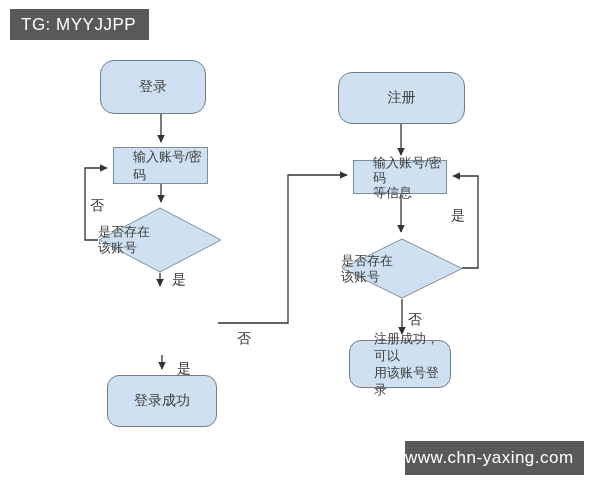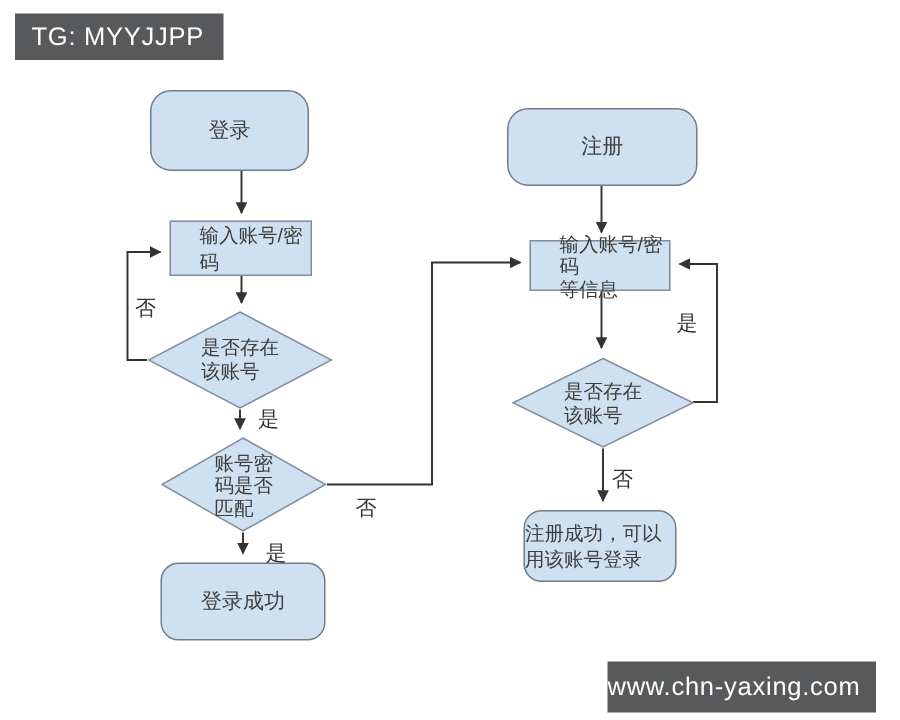--- a/index.html
+++ b/index.html
@@ -30,7 +30,7 @@
   .diamond svg{display:block;}
   .diamond .dtext{
     position:absolute;left:0;top:0;width:100%;height:100%;
-    display:flex;align-items:center;justify-content:center;
+    display:flex;align-items:center;justify-content:flex-start;
     font-size:13px;line-height:16px;color:#3d3d3d;
   }
   .ml{white-space:pre-line;text-align:left;}

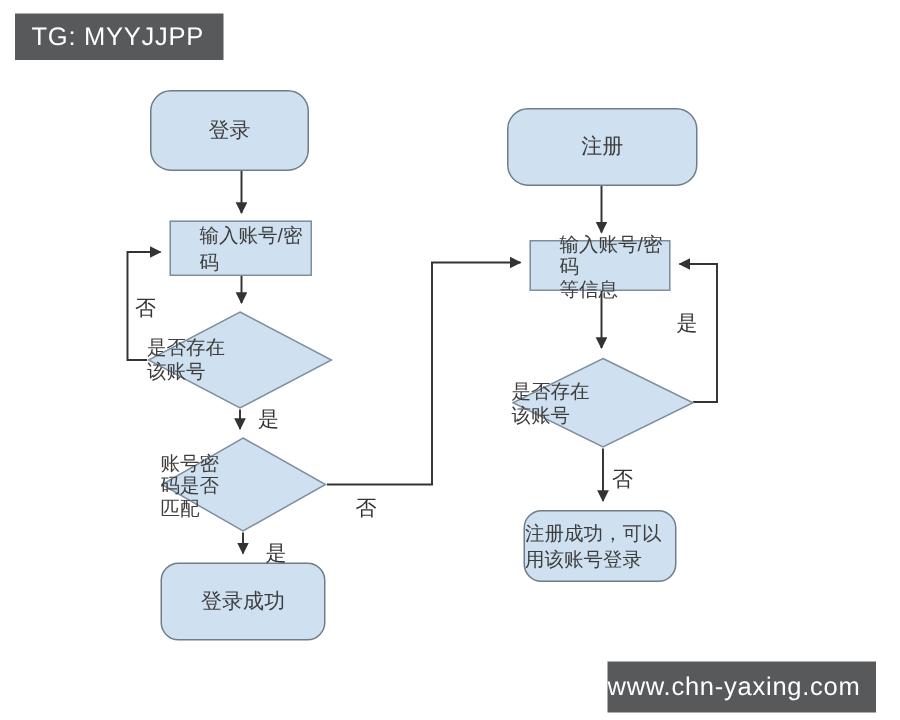--- a/index.html
+++ b/index.html
@@ -85,16 +85,6 @@
       </div>
   </div>
 
-  <div class="diamond" style="left:107px;top:291px;width:111px;height:64px;">
-    <svg width="111" height="64" viewBox="0 0 111 64">
-      <polygon points="55,1 110,32 55,63 1,32" fill="#cfe1f0" stroke="#7f8e9c" stroke-width="1"></polygon>
-    </svg>
-    <div class="dtext" style="line-height:15px;">
-        <span class="ml">账号密
-码是否
-匹配</span>
-      </div>
-  </div>
 
   <div class="node rounded" style="left:338px;top:72px;width:127px;height:52px;">
     <span>注册</span>

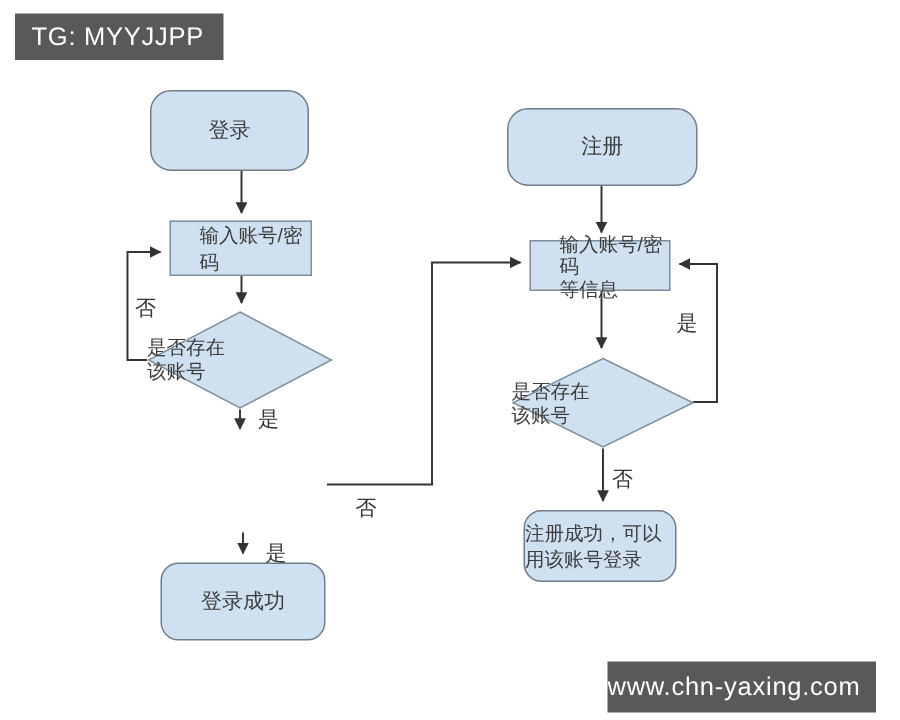--- a/index.html
+++ b/index.html
@@ -109,7 +109,7 @@
       </div>
   </div>
 
-  <div class="node rounded" style="left:349px;top:340px;width:102px;height:48px;border-radius:12px;font-size:13px;line-height:17px;justify-content:flex-start;padding-left:0;">
+  <div class="node rounded" style="left:349px;top:340px;width:102px;height:48px;border-radius:12px;font-size:13px;line-height:17px;justify-content:flex-start;padding-left:24px;">
     <span class="ml">注册成功，可以
 用该账号登录</span>
   </div>

